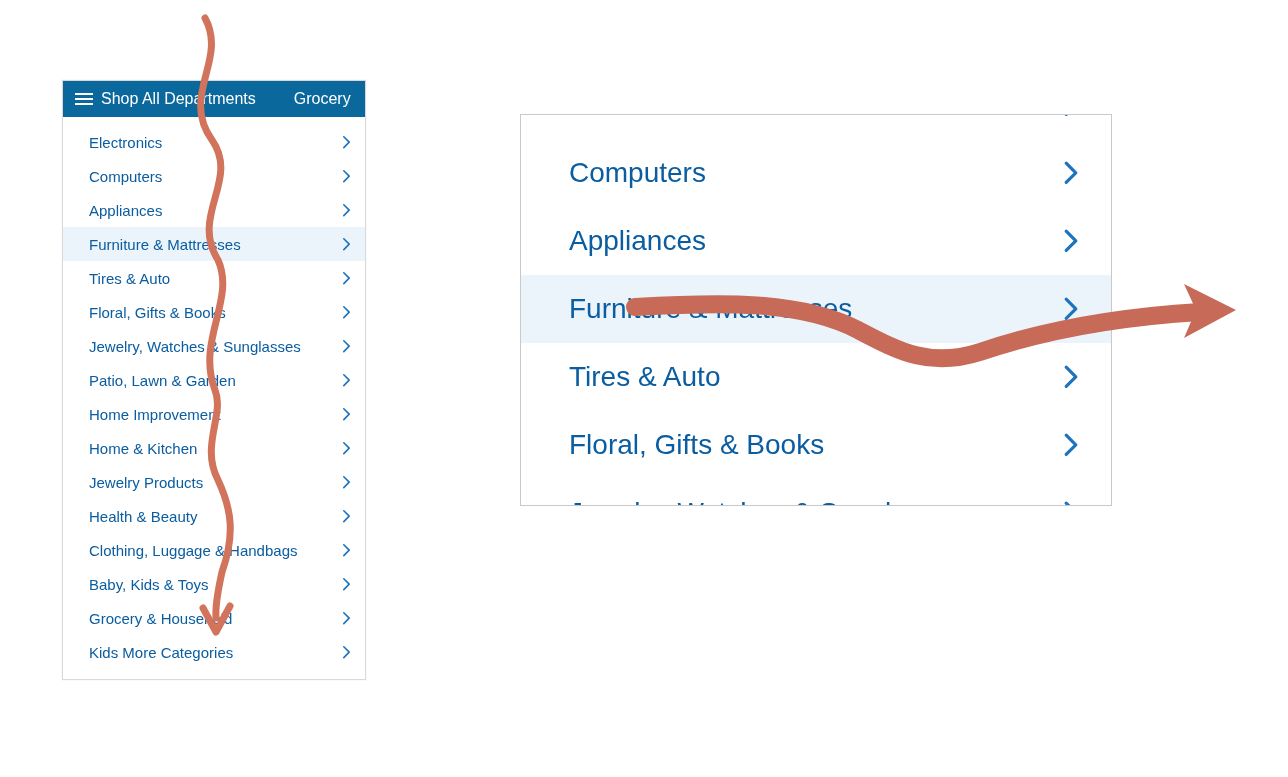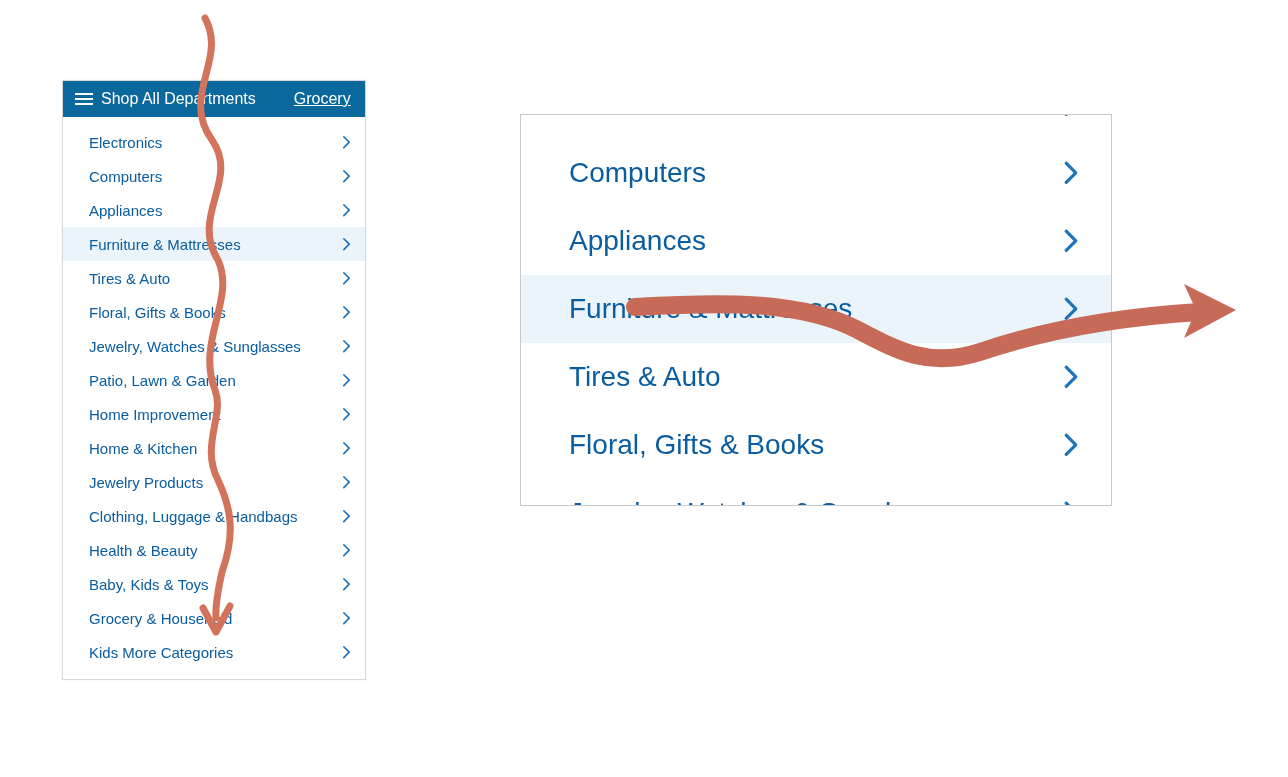--- a/index.html
+++ b/index.html
@@ -45,7 +45,6 @@
   .menu-secondary {
     margin-left: 38px;
     font-weight: 400;
-    text-decoration: underline;
   }
   .menu-list {
     list-style: none;

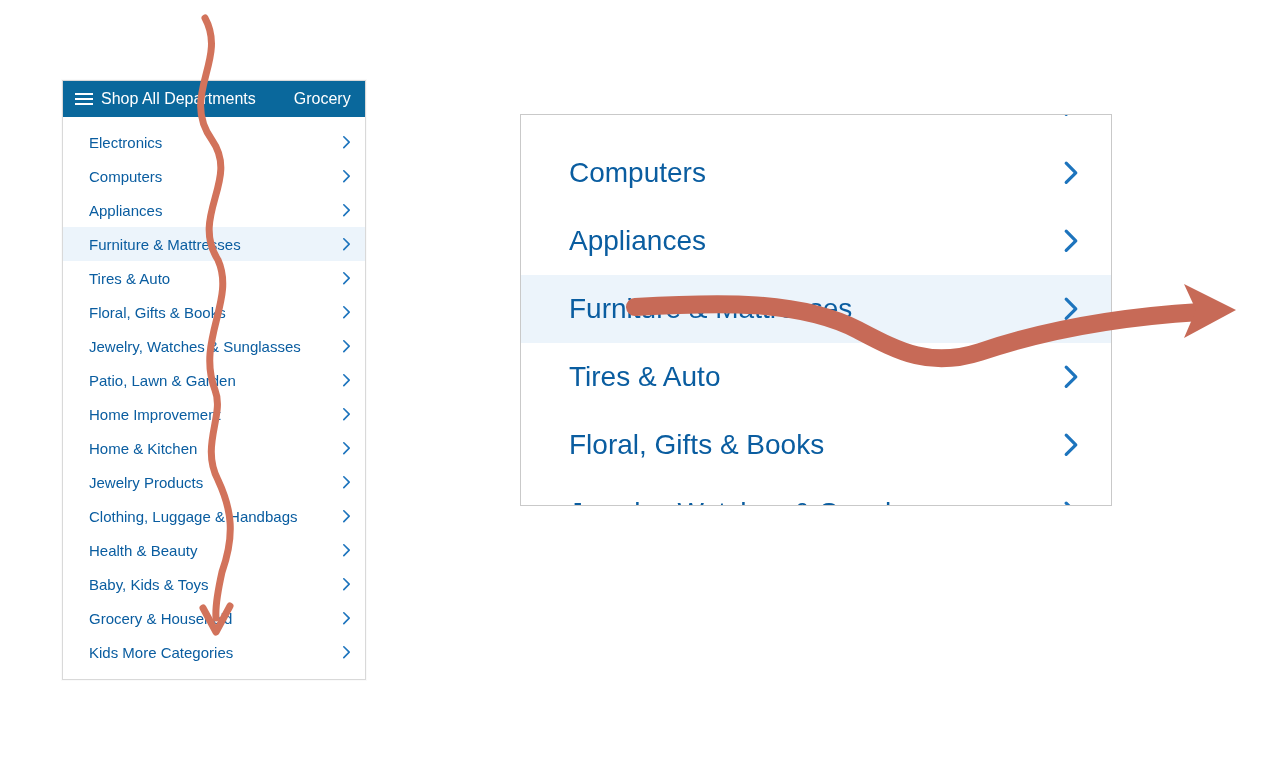--- a/index.html
+++ b/index.html
@@ -217,15 +217,15 @@
         </span>
       </li>
       <li class="menu-item">
+        <span>Health &amp; Beauty</span>
+        <span class="chevron-slot">
+          <svg width="9" height="14.4" viewBox="0 0 10 16">
+            <polyline points="2,2 8,8 2,14" fill="none" stroke="#1d74bd" stroke-width="1.8" stroke-linecap="round" stroke-linejoin="round"></polyline>
+          </svg>
+        </span>
+      </li>
+      <li class="menu-item">
         <span>Clothing, Luggage &amp; Handbags</span>
-        <span class="chevron-slot">
-          <svg width="9" height="14.4" viewBox="0 0 10 16">
-            <polyline points="2,2 8,8 2,14" fill="none" stroke="#1d74bd" stroke-width="1.8" stroke-linecap="round" stroke-linejoin="round"></polyline>
-          </svg>
-        </span>
-      </li>
-      <li class="menu-item">
-        <span>Health &amp; Beauty</span>
         <span class="chevron-slot">
           <svg width="9" height="14.4" viewBox="0 0 10 16">
             <polyline points="2,2 8,8 2,14" fill="none" stroke="#1d74bd" stroke-width="1.8" stroke-linecap="round" stroke-linejoin="round"></polyline>

